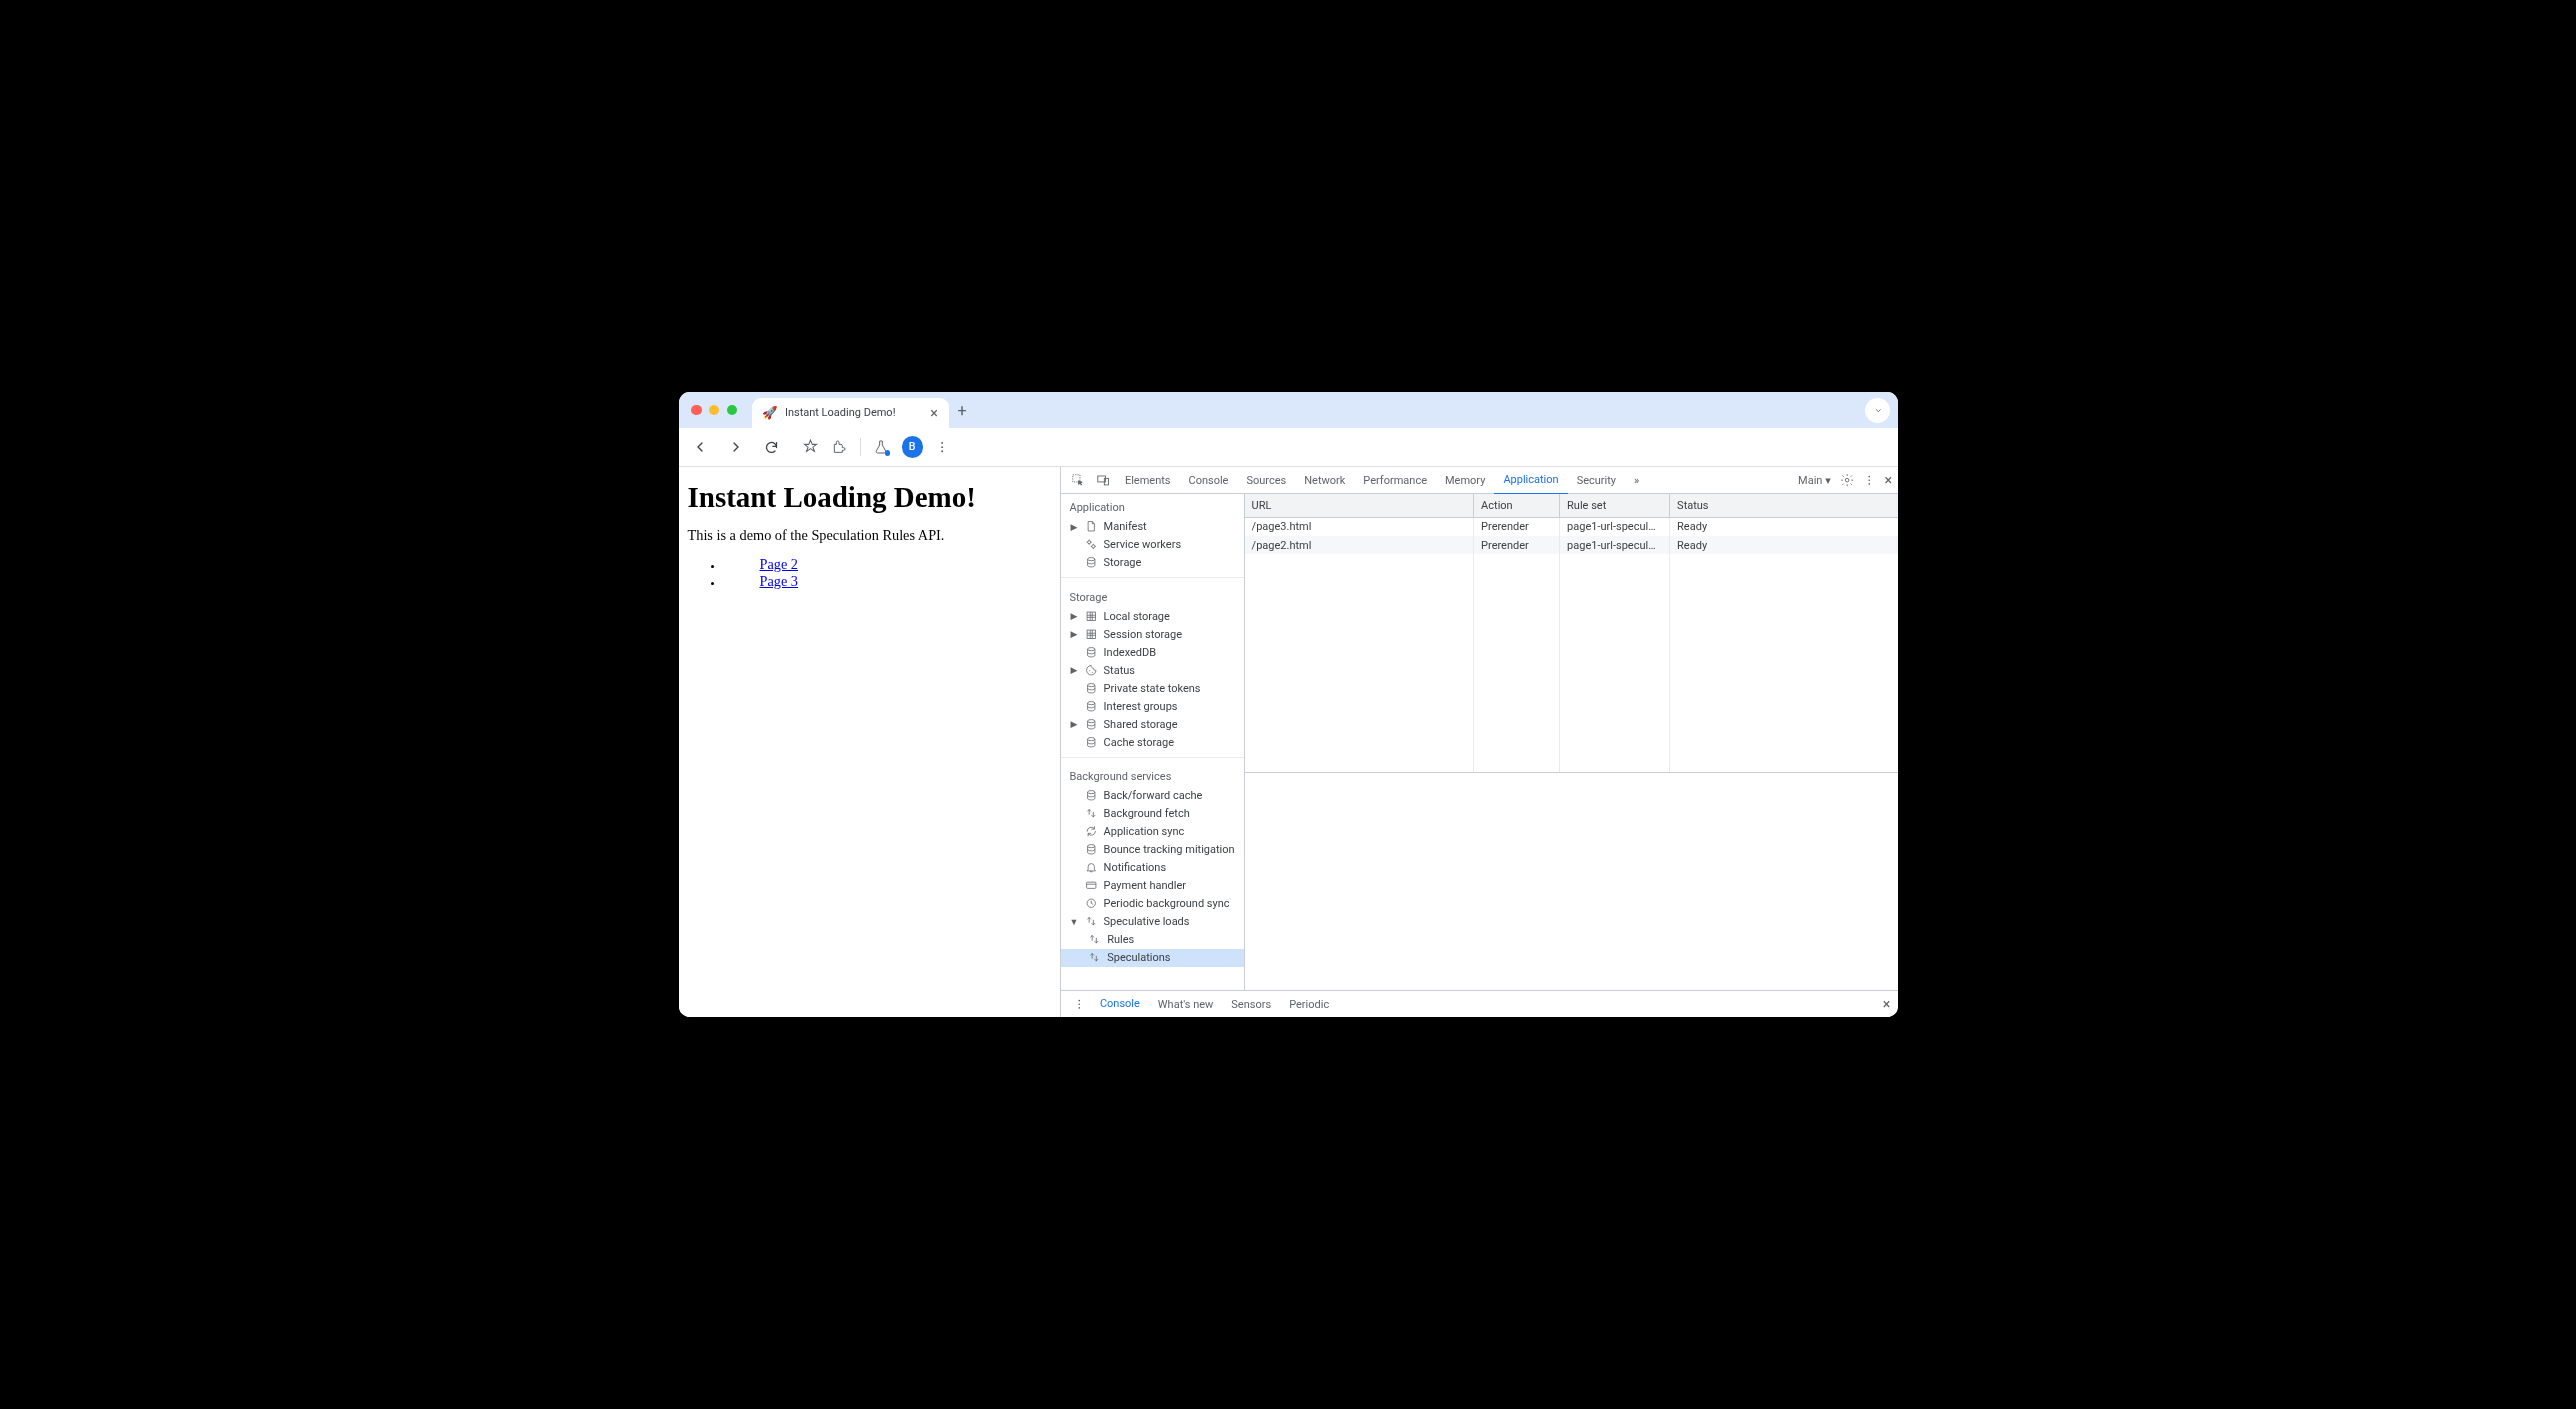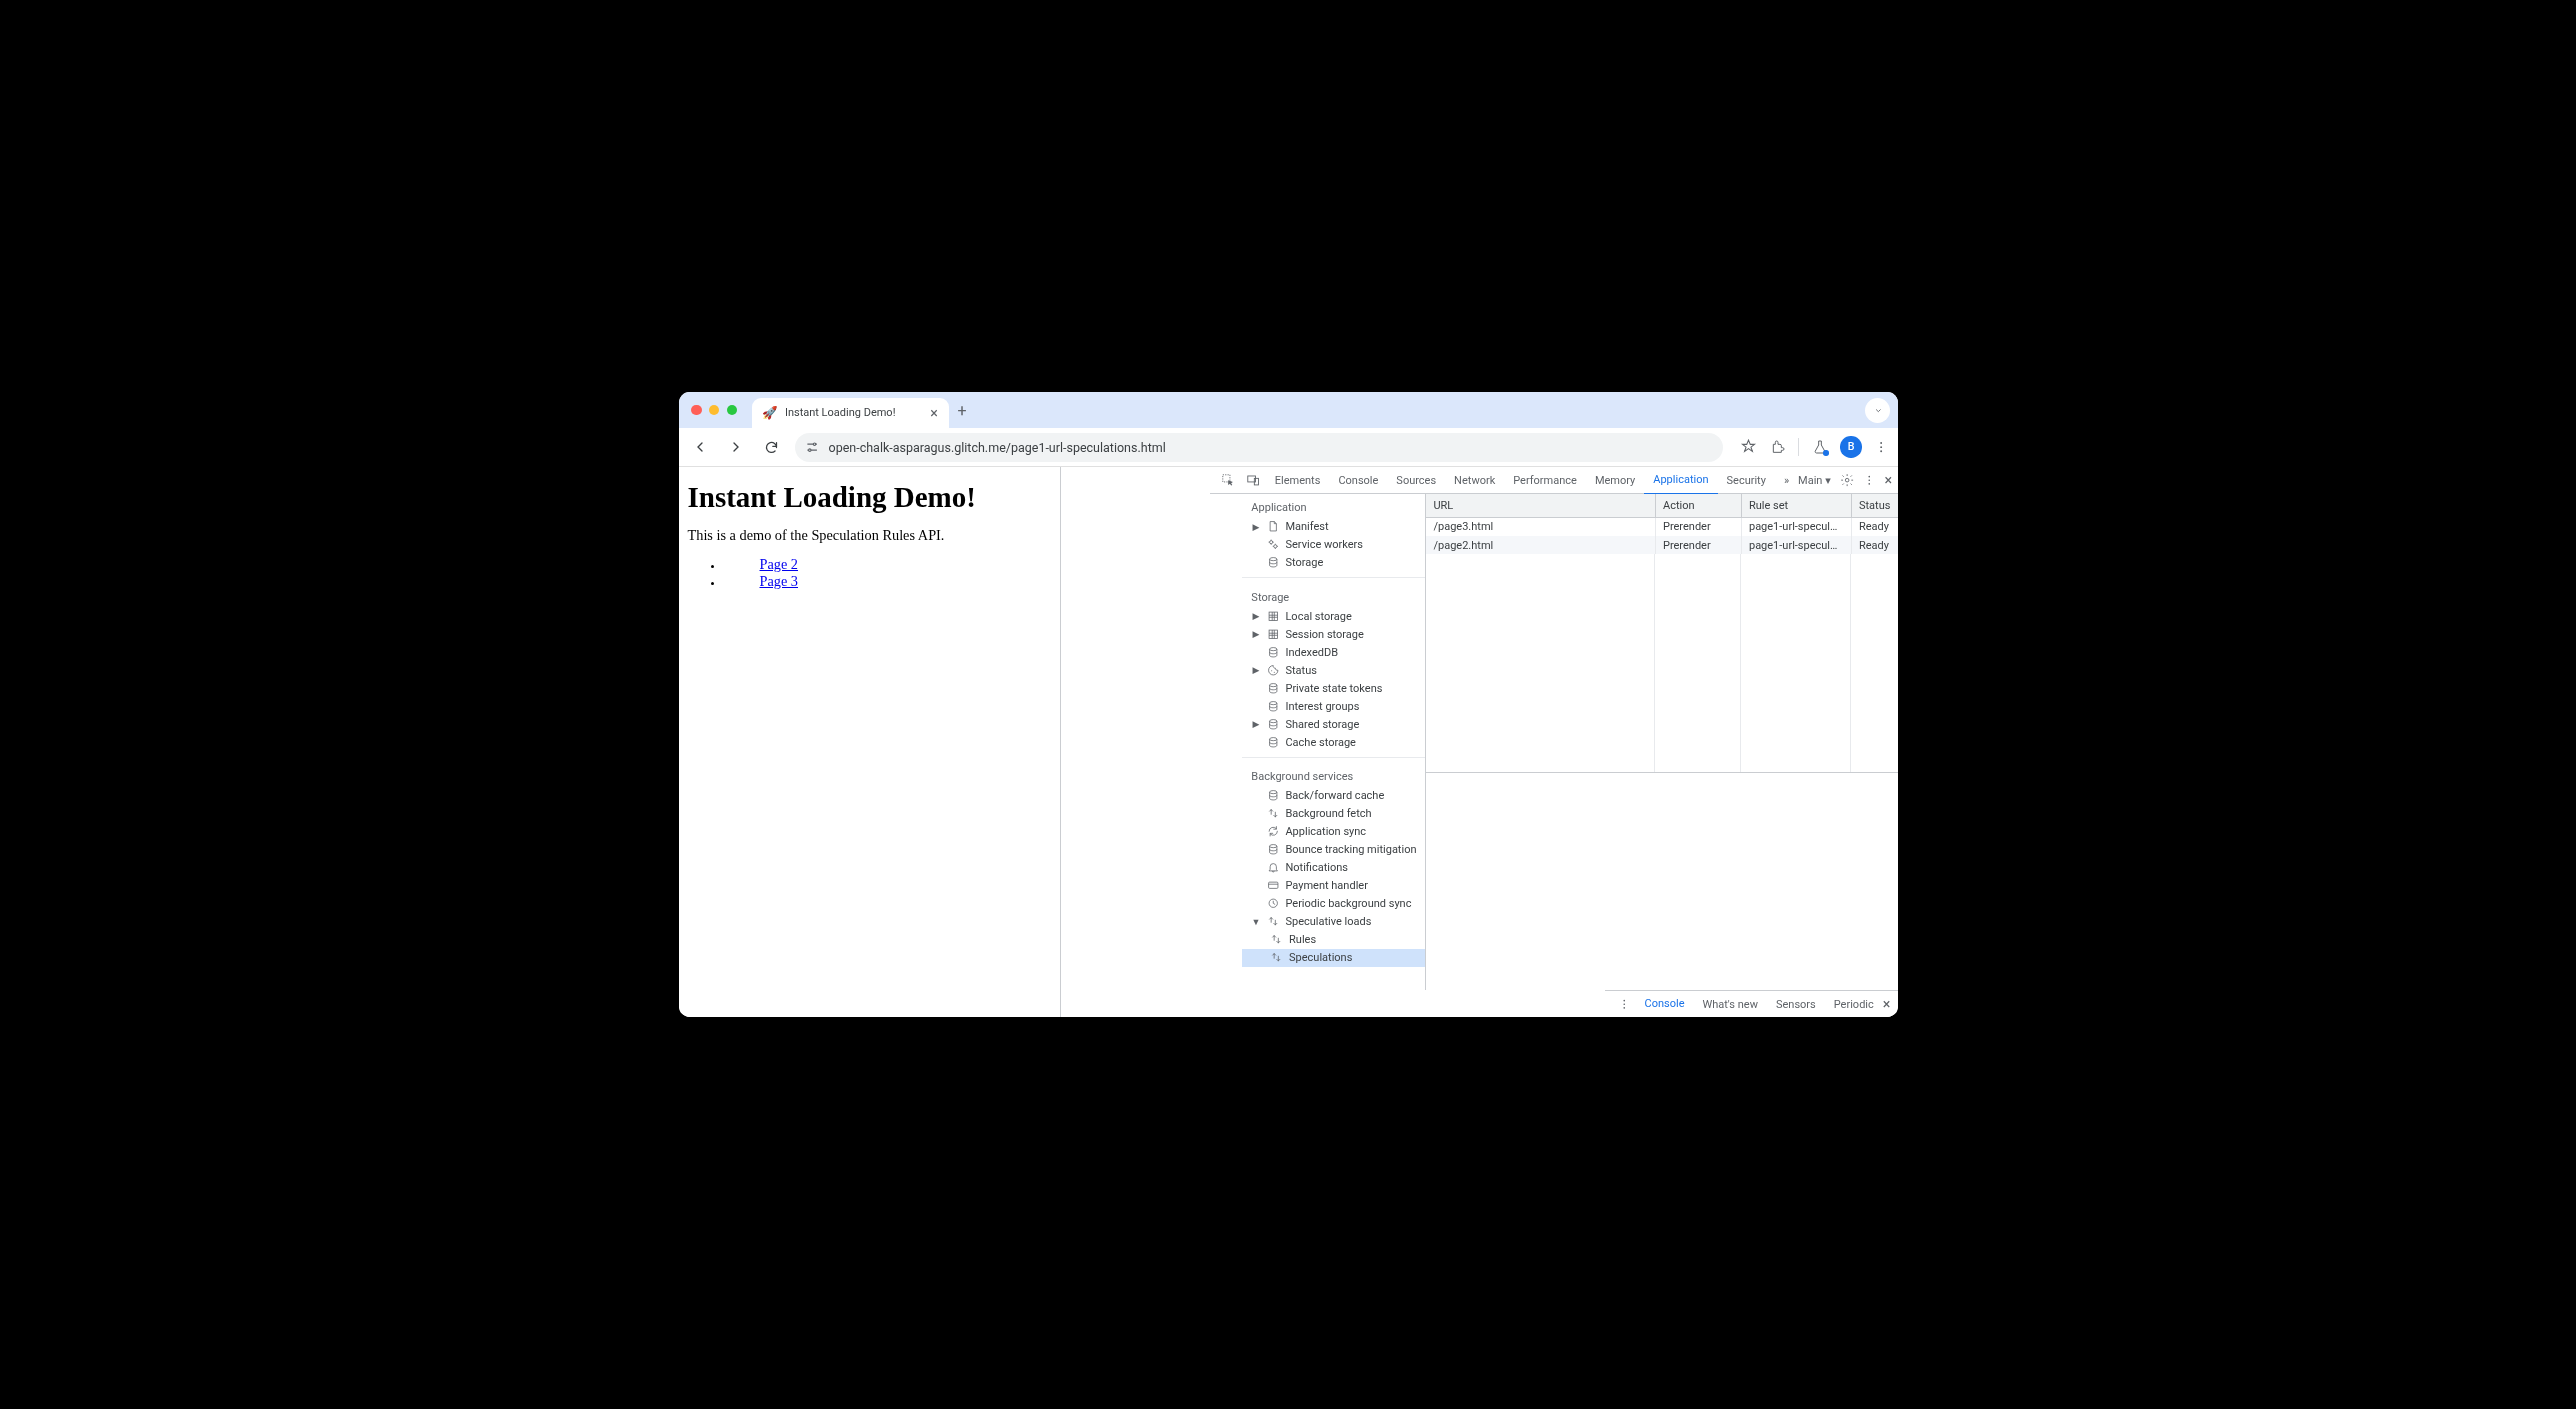--- a/index.html
+++ b/index.html
@@ -151,16 +151,6 @@
       <svg width="15" height="15" viewBox="0 0 24 24">
           <path d="M20 12a8 8 0 10-2.3 5.6M20 4v6h-6" stroke="#3c4043" stroke-width="2" fill="none" stroke-linecap="round"></path>
         </svg>
-    </div>
-    <div class="omnibox">
-      <span class="tune">
-        <svg width="14.3" height="14.3" viewBox="0 0 24 24">
-            <path d="M4 7h10M18 7h2M4 17h2M10 17h10" stroke="#5f6368" stroke-width="2"></path>
-            <circle cx="16" cy="7" r="2" stroke="#5f6368" stroke-width="2" fill="none"></circle>
-            <circle cx="8" cy="17" r="2" stroke="#5f6368" stroke-width="2" fill="none"></circle>
-          </svg>
-      </span>
-      <span>open-chalk-asparagus.glitch.me/page1-url-speculations.html</span>
     </div>
     <div class="right">
       <span>

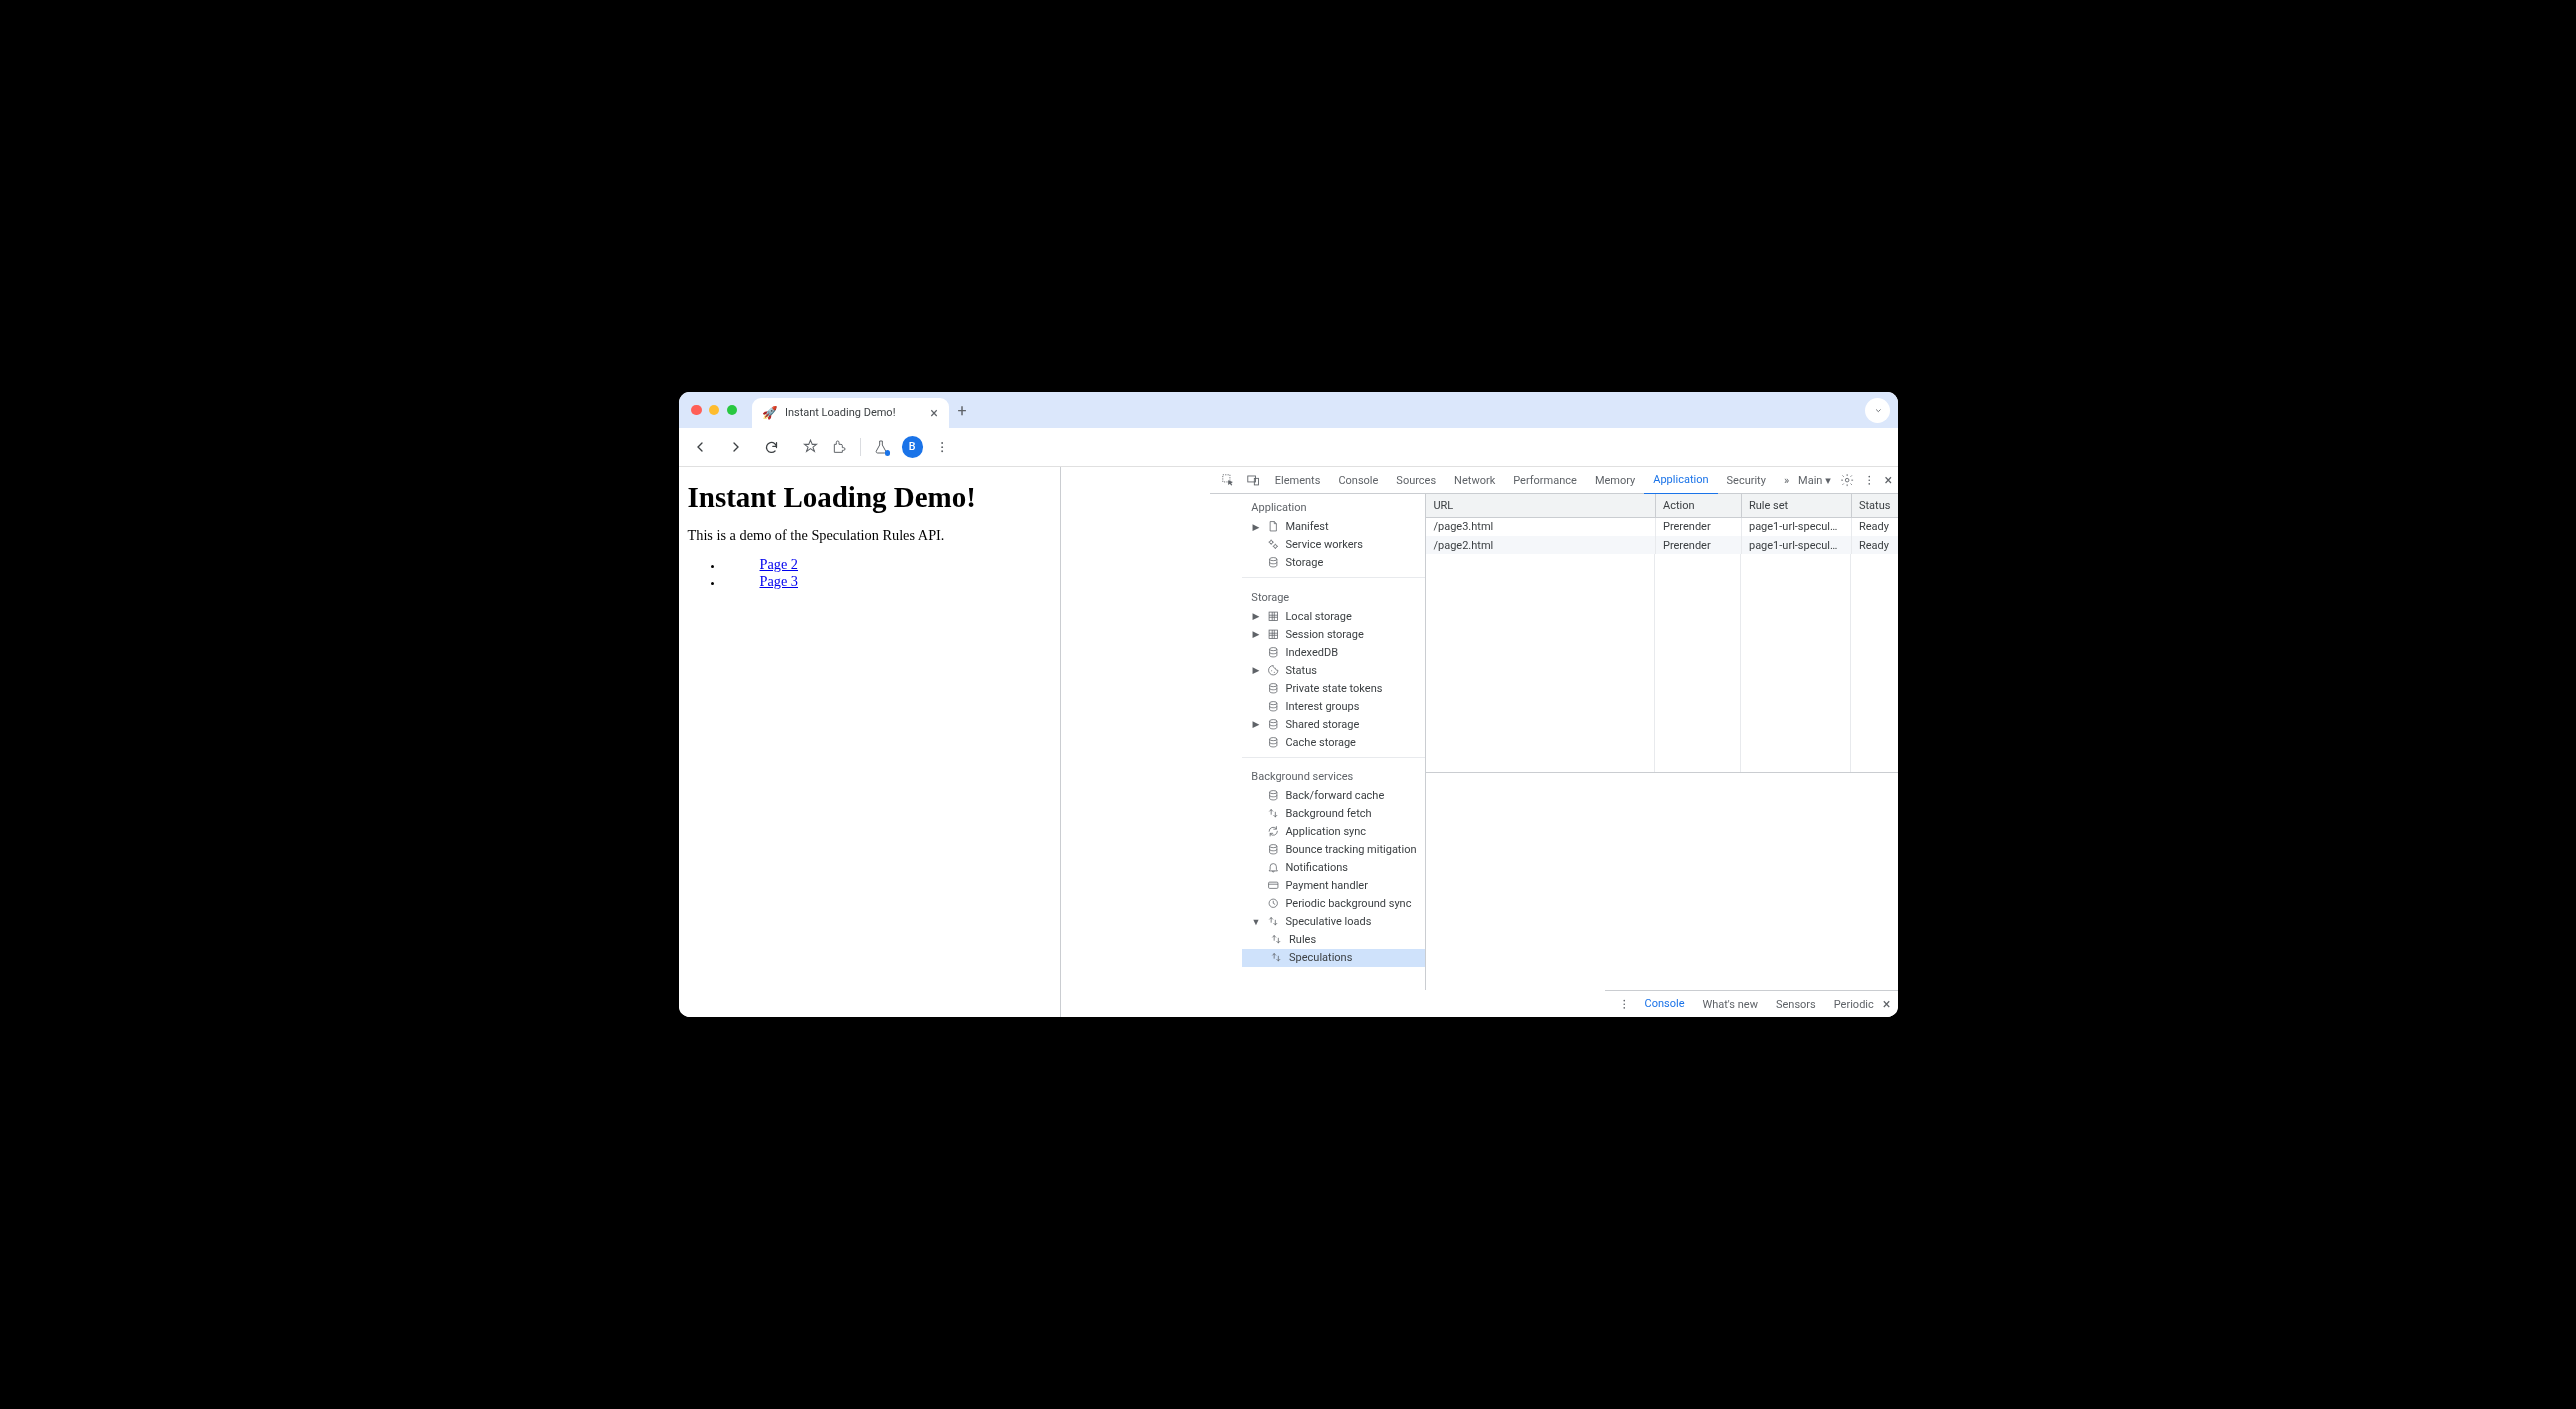--- a/index.html
+++ b/index.html
@@ -69,7 +69,7 @@
   .page ul{padding-left:36px;}
   .page li a{color:#0000EE;text-decoration:underline;font-size:14.3px;margin-left:36px;}
   
-  .devtools{flex:1;display:flex;flex-direction:column;border-left:0.9px solid #cacdd1;font-family:-apple-system,"Segoe UI",Roboto,Arial,sans-serif;align-items:flex-end;}
+  .devtools{flex:1;display:flex;flex-direction:column;border-left:0.9px solid #cacdd1;font-family:-apple-system,"Segoe UI",Roboto,Arial,sans-serif;}
   .dt-tabs{height:27px;border-bottom:0.9px solid #cacdd1;display:flex;align-items:center;padding:0 5.4px;gap:0;background:#fff;}
   .dt-tabs .ic{width:25px;display:flex;justify-content:center;color:#5f6368;cursor:pointer;}
   .dt-tab{padding:0 9px;height:27px;display:flex;align-items:center;color:#5f6368;cursor:pointer;font-size:11px;}

